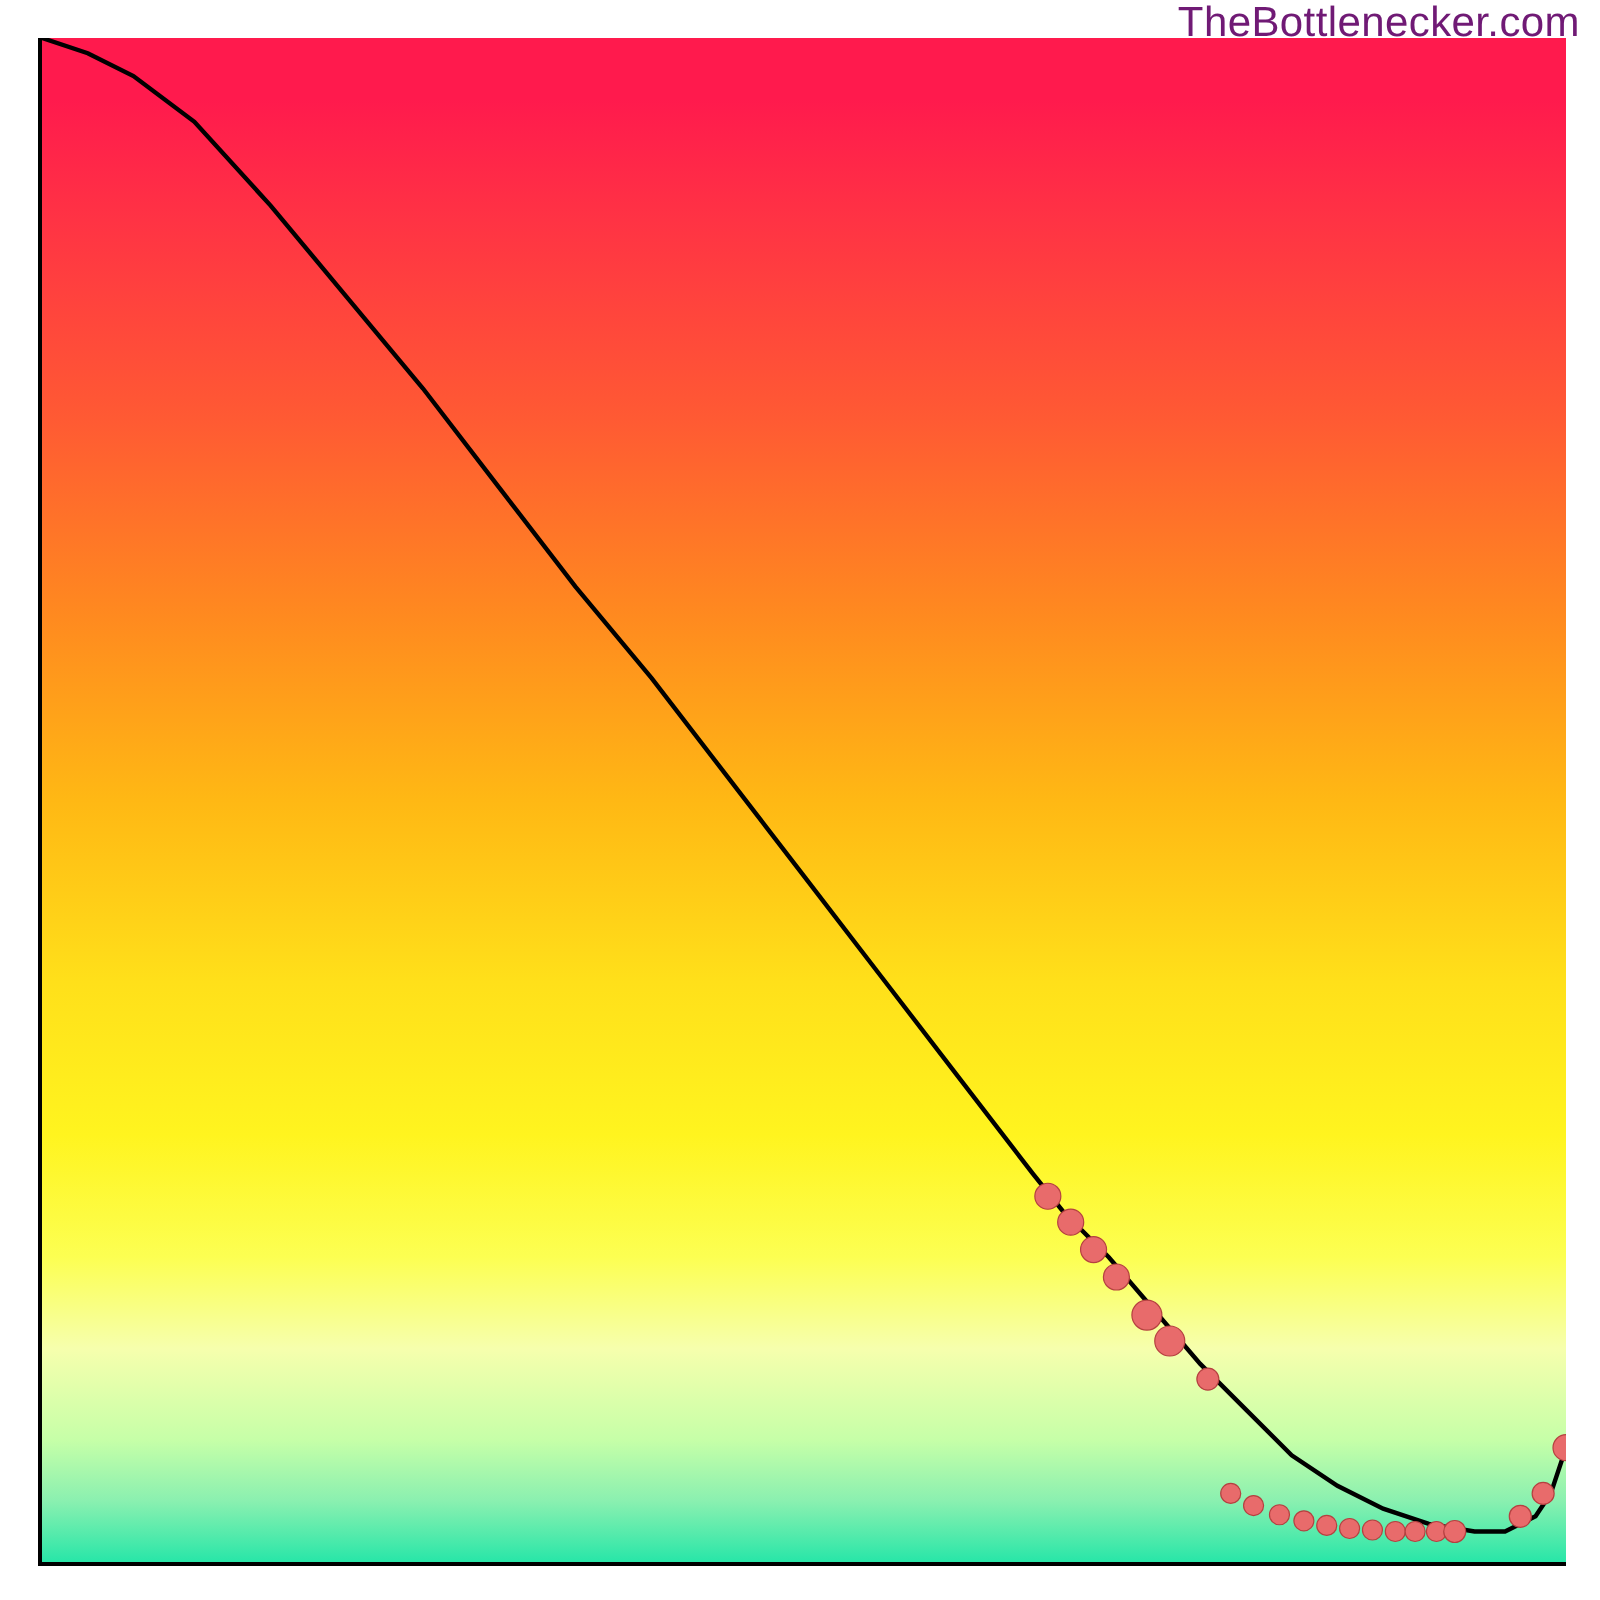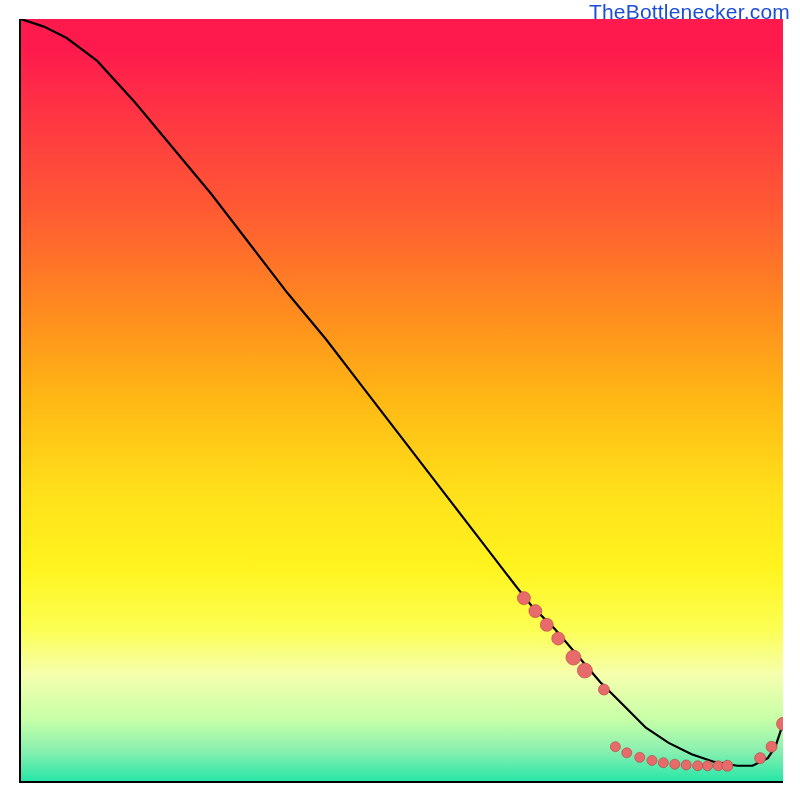--- a/index.html
+++ b/index.html
@@ -61,7 +61,7 @@
     font-family: Arial, Helvetica, sans-serif;
     font-size: 21px;
     font-weight: 500;
-    color: #1d4ed8;
+    color: #701a75;
     letter-spacing: 0.2px;
   }
 </style>

